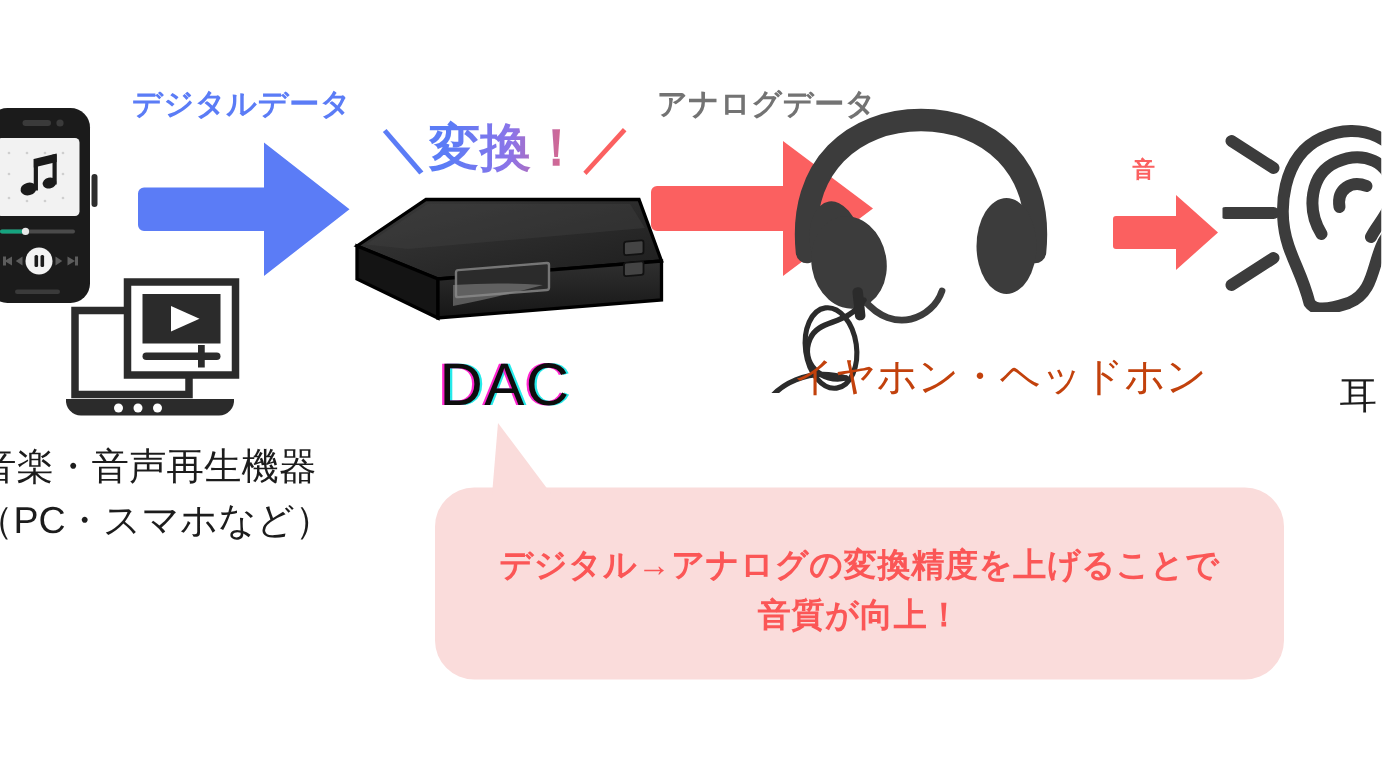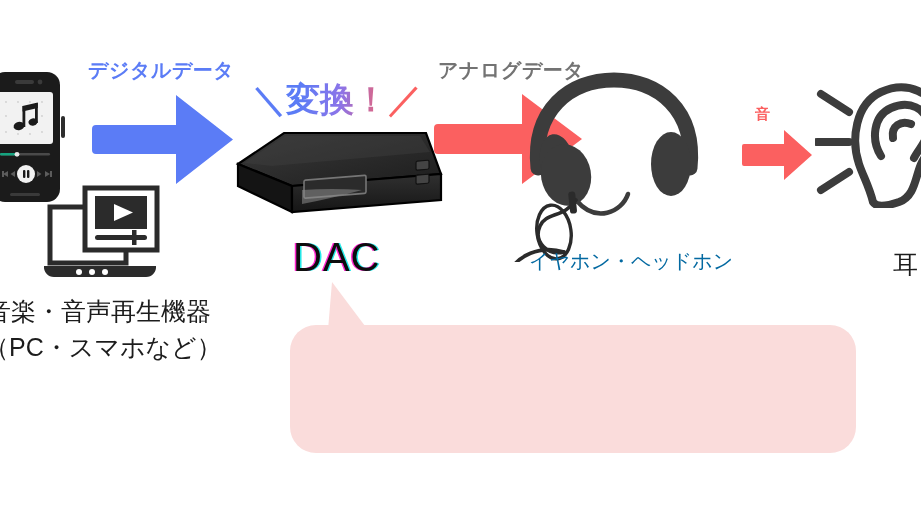--- a/index.html
+++ b/index.html
@@ -75,9 +75,9 @@
     color: #1c1c1c;
   }
   .lbl-headphone {
-    left: 529px; top: 249px;
-    font-size: 20px;
-    color: #0369a1;
+    left: 529px; top: 235px;
+    font-size: 27px;
+    color: #c2410c;
   }
   .lbl-ear {
     left: 893px; top: 249px;

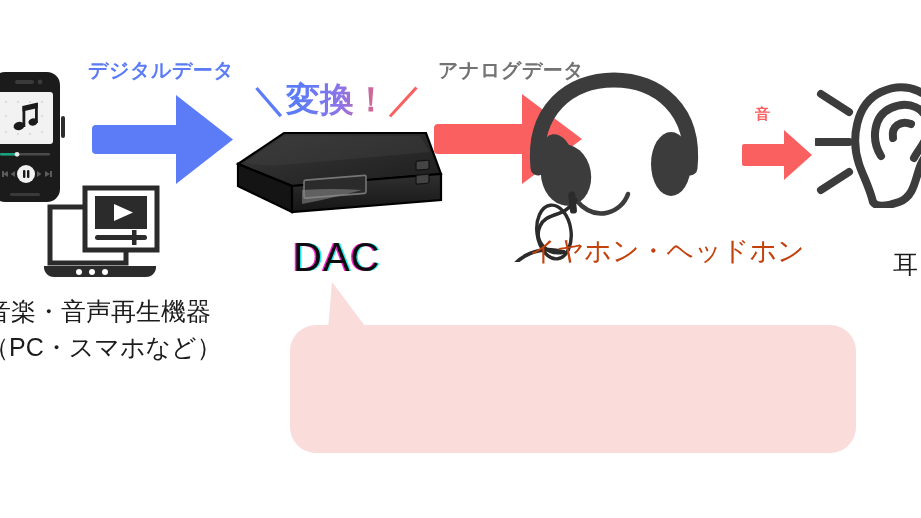--- a/index.html
+++ b/index.html
@@ -268,6 +268,10 @@
 
   <div class="abs callout"></div>
   <div class="abs callout-tail"></div>
+  <div class="abs callout-text">
+    <div>デジタル→アナログの変換精度を上げることで</div>
+    <div>音質が向上！</div>
+  </div>
 
 </div>
 

